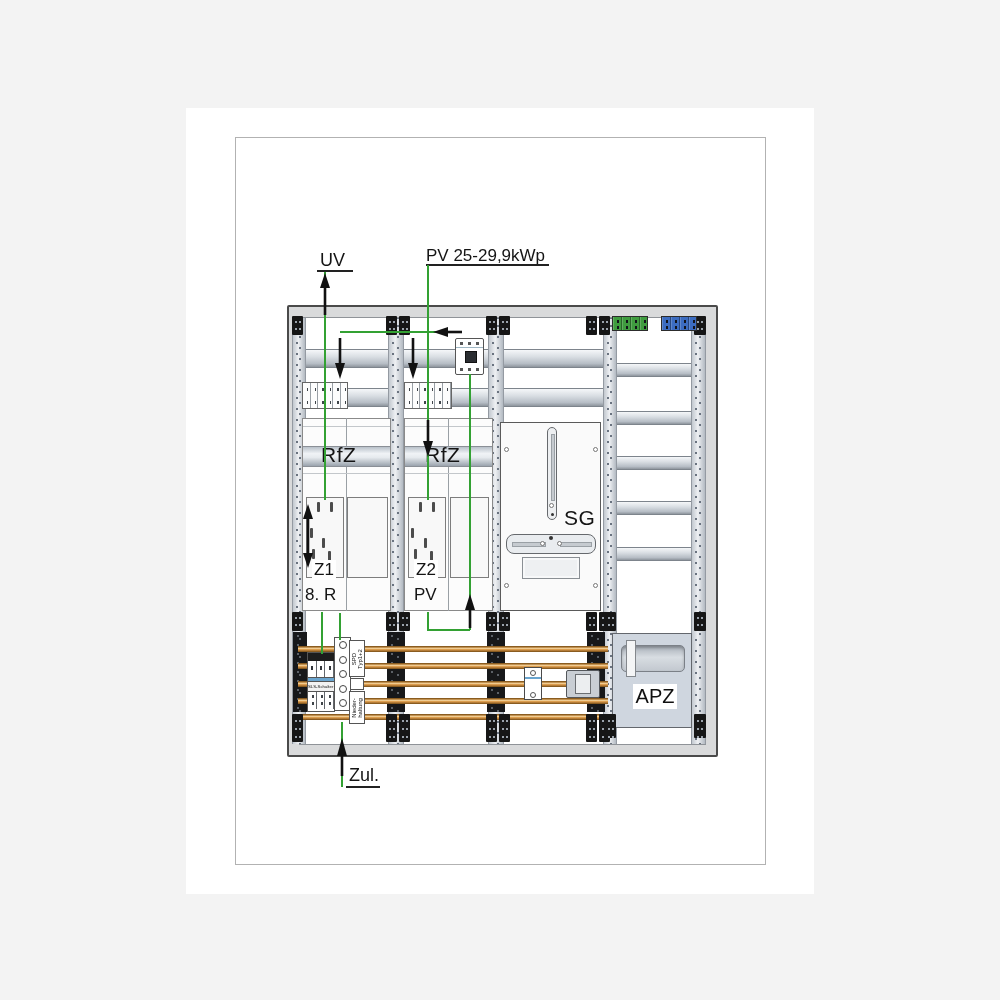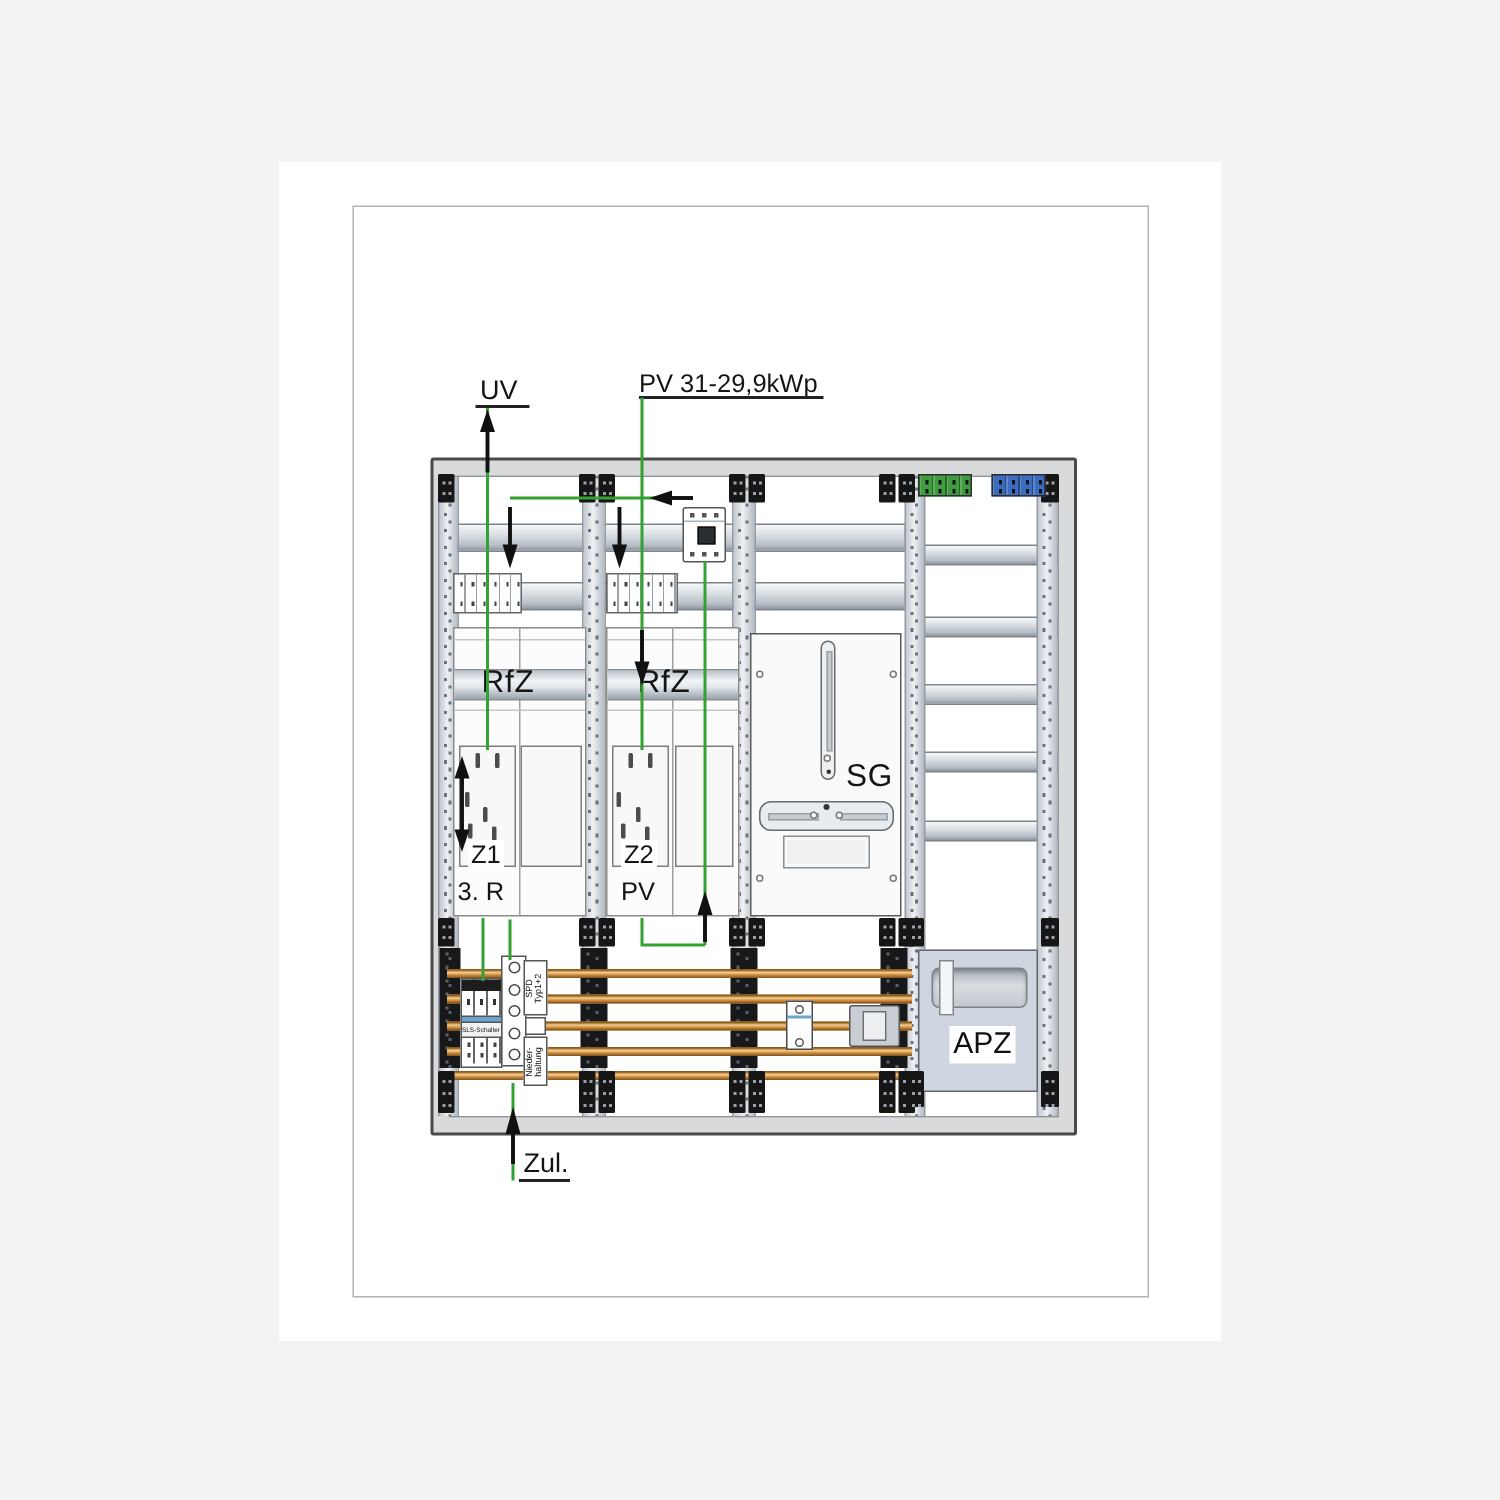--- a/index.html
+++ b/index.html
@@ -292,7 +292,7 @@
 
   <div class="abs lbl lbl-big" style="left:320px;top:250px;">UV</div>
   <div class="abs underline" style="left:317px;top:270px;width:36px;"></div>
-  <div class="abs lbl lbl-med" style="left:426px;top:246px;">PV 31-29,9kWp</div>
+  <div class="abs lbl lbl-med" style="left:426px;top:246px;">PV 25-29,9kWp</div>
   <div class="abs underline" style="left:426px;top:264px;width:123px;"></div>
   <div class="abs lbl lbl-big" style="left:349px;top:765px;">Zul.</div>
   <div class="abs underline" style="left:346px;top:786px;width:34px;"></div>

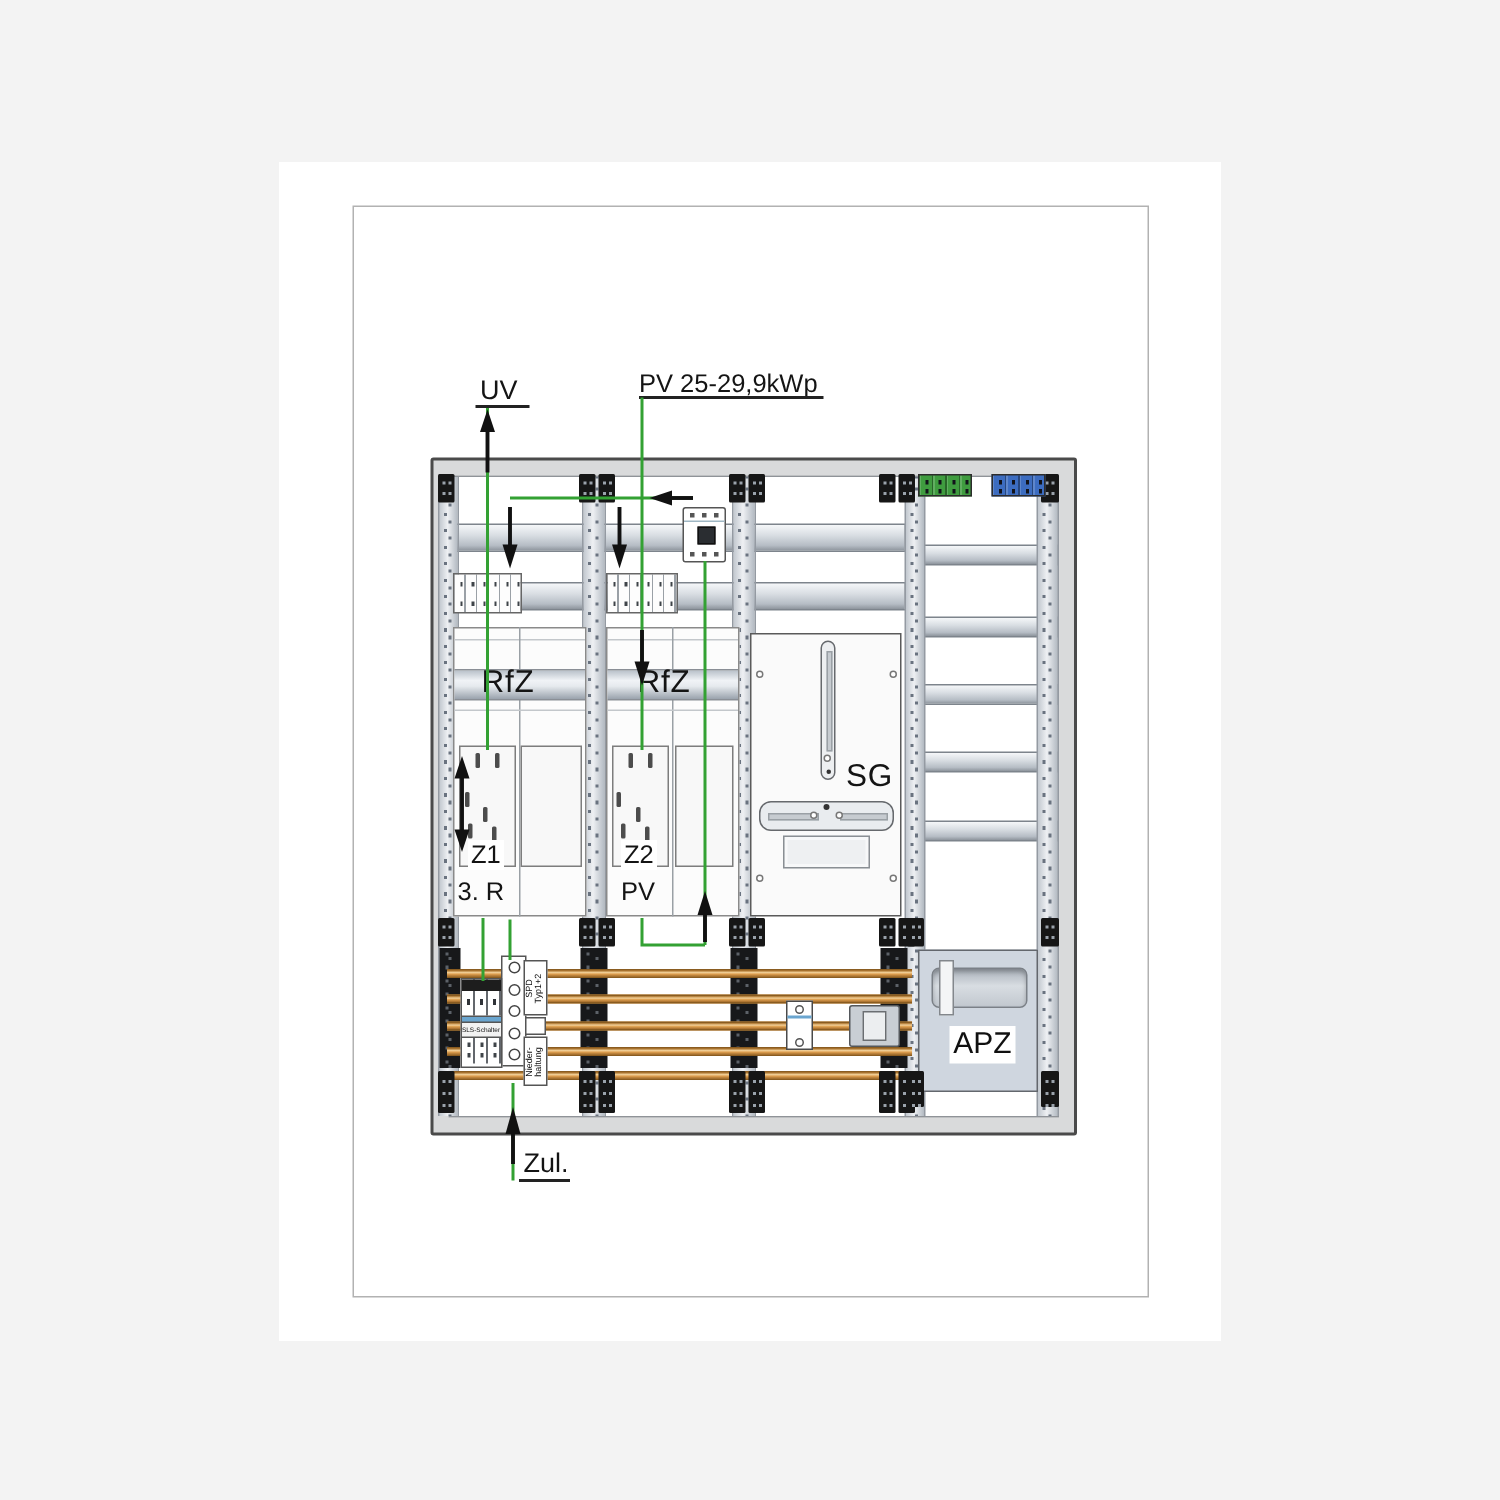--- a/index.html
+++ b/index.html
@@ -187,7 +187,7 @@
   <div class="abs slot" style="left:312px;top:549px;"></div>
   <div class="abs slot" style="left:328px;top:551px;"></div>
   <div class="abs lbl lbl-med whitebg" style="left:312px;top:560px;">Z1</div>
-  <div class="abs lbl lbl-med" style="left:305px;top:585px;">3. R</div>
+  <div class="abs lbl lbl-med" style="left:305px;top:585px;">8. R</div>
 
   <div class="abs field" style="left:404px;top:418px;width:89px;height:193px;"></div>
   <div class="abs thinline" style="left:405px;top:426px;width:87px;"></div>

